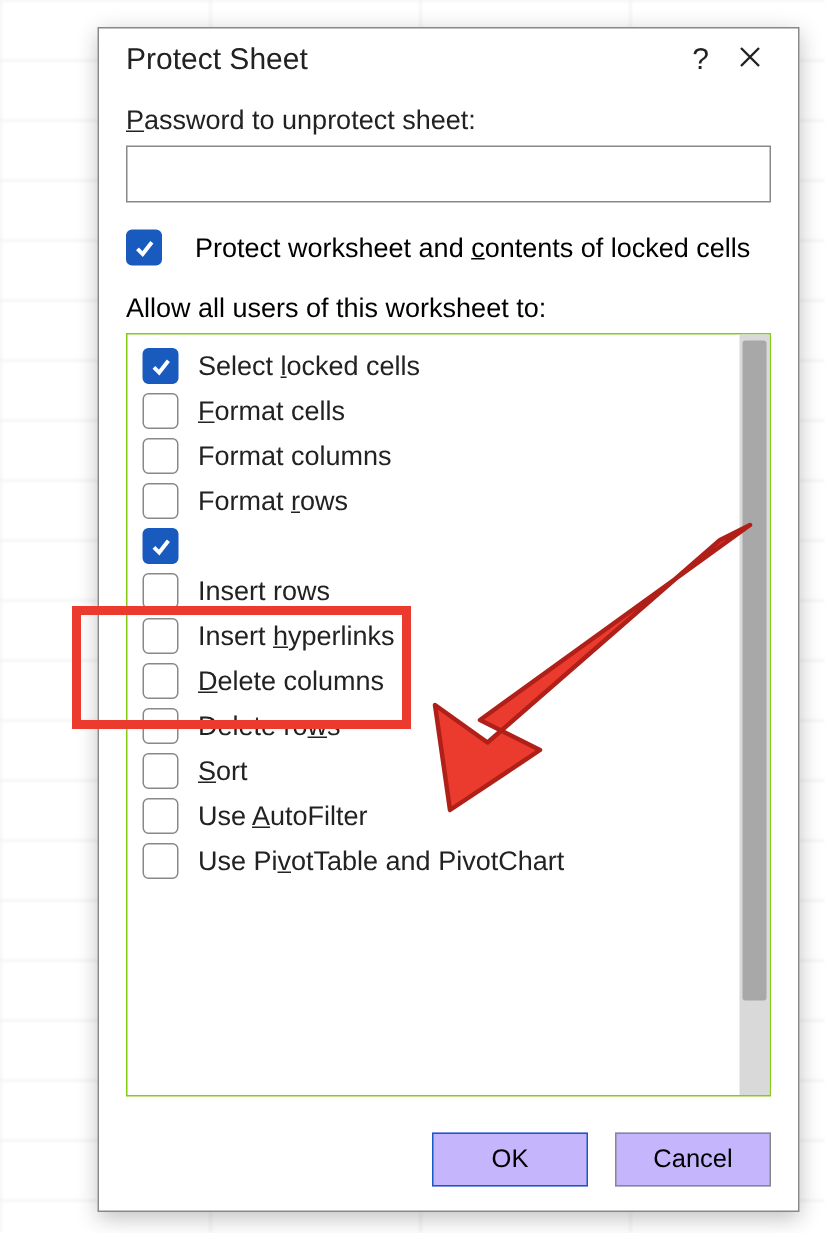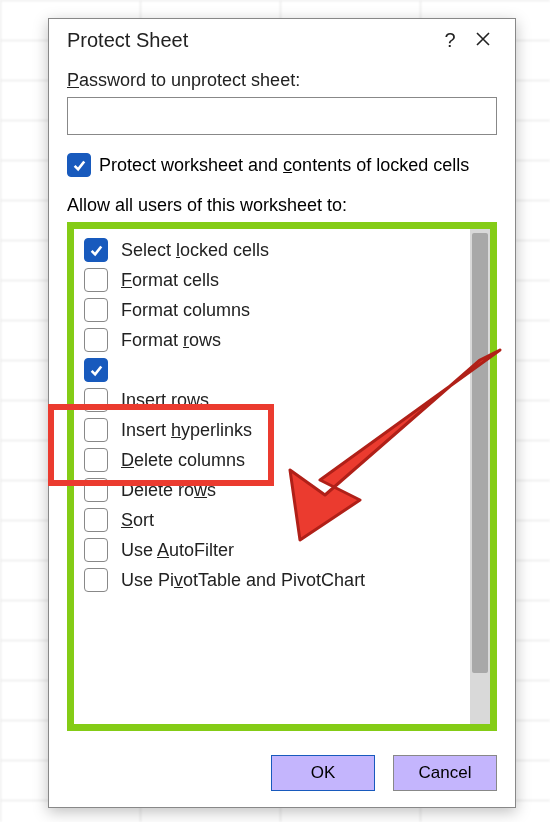--- a/index.html
+++ b/index.html
@@ -15,7 +15,7 @@
   }
   .dialog{
     position:absolute;
-    left:48px; top:18px;
+    left:65px; top:18px;
     width:468px; height:790px;
     background:#fff;
     border:1px solid #888;

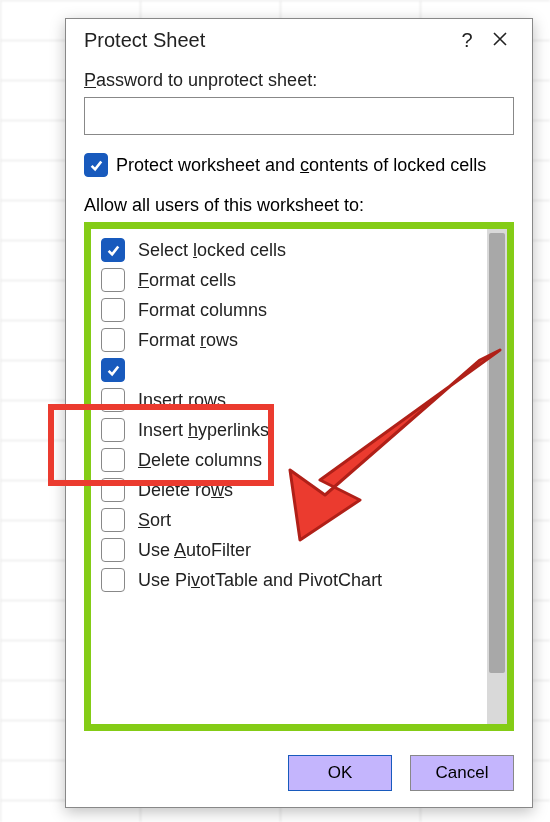--- a/index.html
+++ b/index.html
@@ -39,7 +39,7 @@
     width:100%; height:38px; box-sizing:border-box;
     border:1px solid #888; font-size:16px; padding:4px 8px;
   }
-  .main-protect{display:flex;align-items:center;margin-top:18px;gap:8px;font-size:18px;}
+  .main-protect{display:flex;align-items:center;margin-top:18px;gap:22px;font-size:18px;}
   .chk{
     width:22px;height:22px;border:1.5px solid #888;border-radius:4px;
     display:inline-flex;align-items:center;justify-content:center;

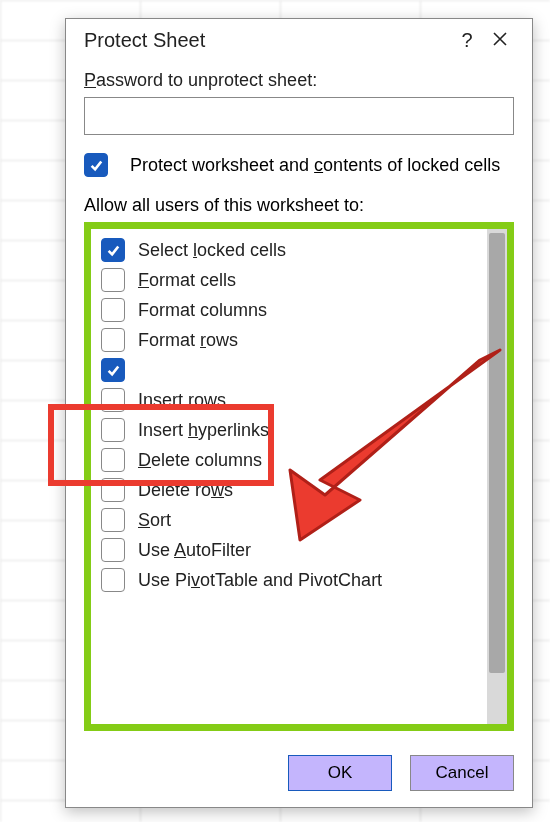--- a/index.html
+++ b/index.html
@@ -50,7 +50,7 @@
   .chk svg{width:14px;height:14px;stroke-width:3;fill:none;}
   .allow-label{font-size:18px;margin-top:18px;margin-bottom:6px;}
   .list-frame{
-    flex:1; border:7px solid #84cc16; display:flex; position:relative;
+    flex:1; border:1px solid #84cc16; display:flex; position:relative;
     margin-bottom:10px;
   }
   .list{

